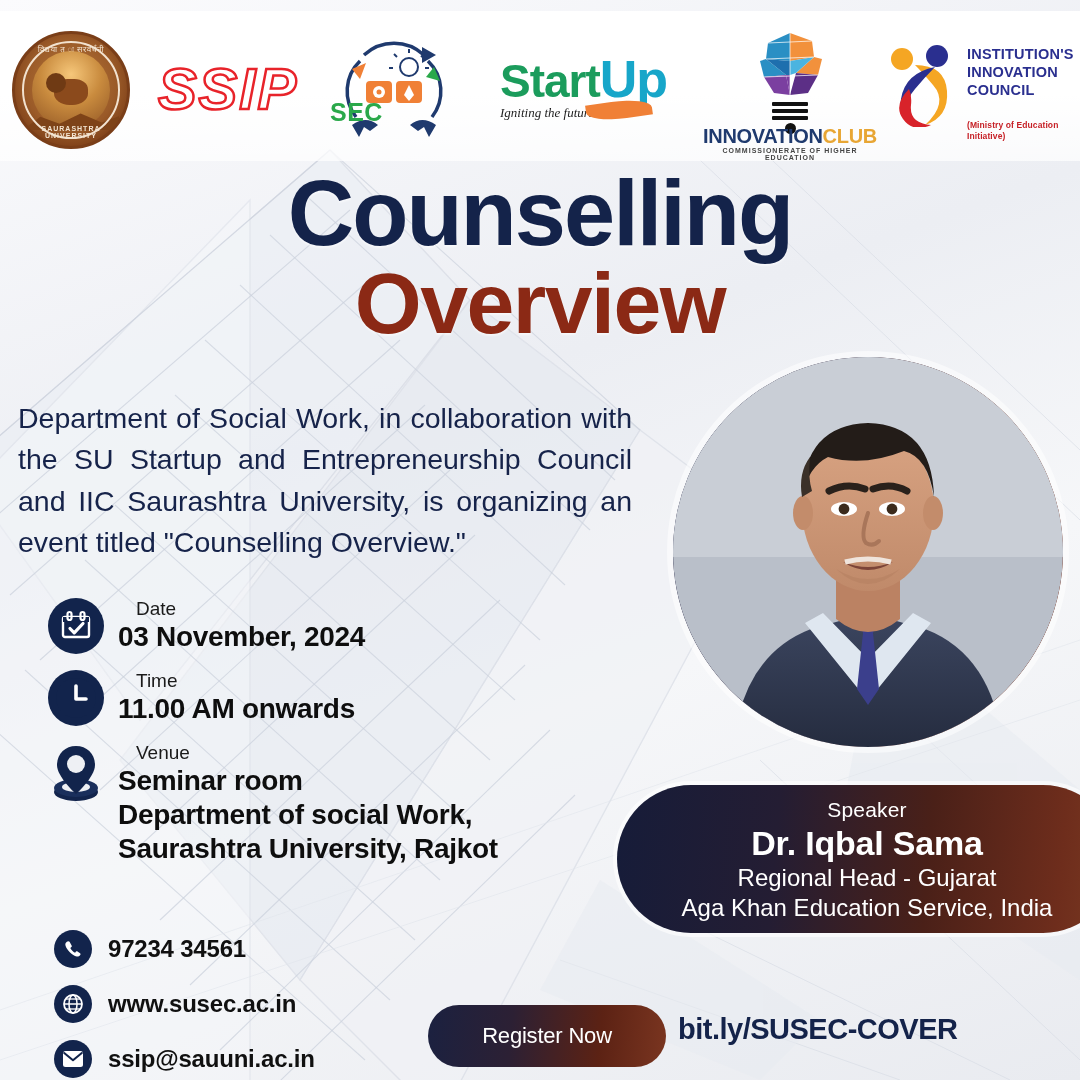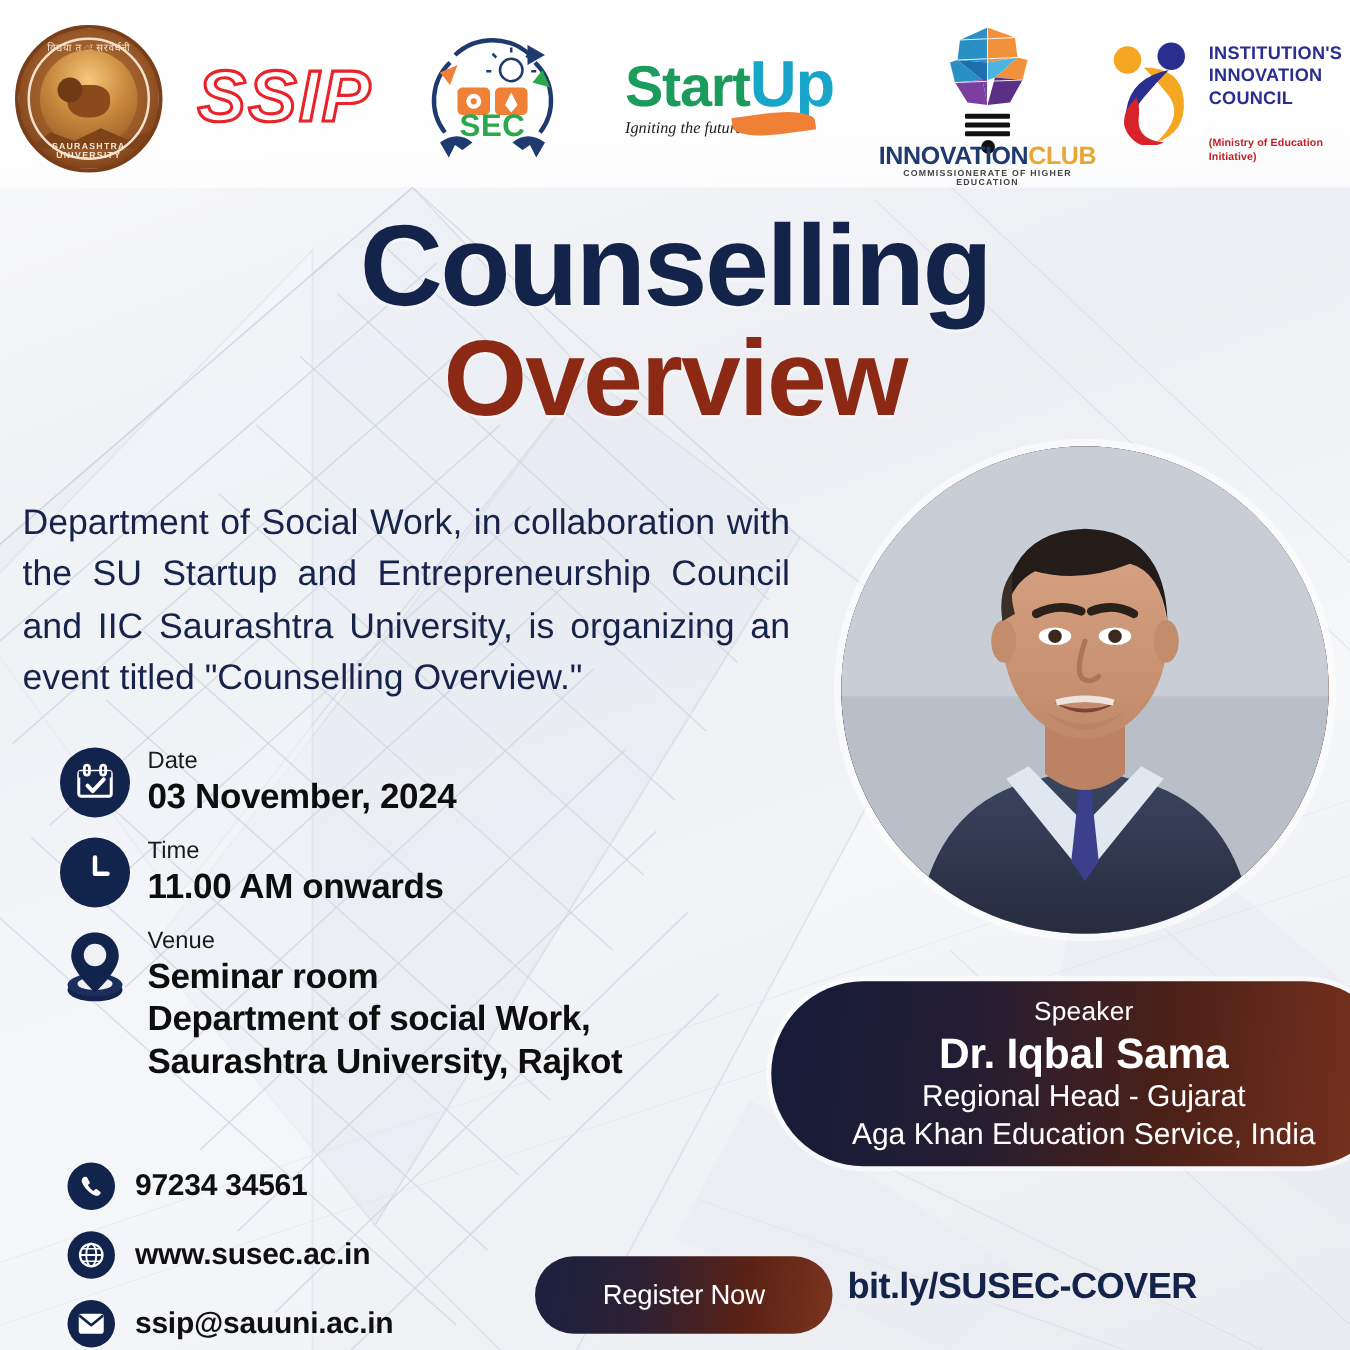--- a/index.html
+++ b/index.html
@@ -23,7 +23,7 @@
 
   
   #logo-strip {
-    position:absolute; left:0; top:0; width:1080px; height:150px;
+    position:absolute; left:0; top:11px; width:1080px; height:150px;
     background:linear-gradient(180deg,#ffffff 0%, #ffffff 55%, rgba(255,255,255,0.72) 100%);
     display:flex; align-items:center;
   }

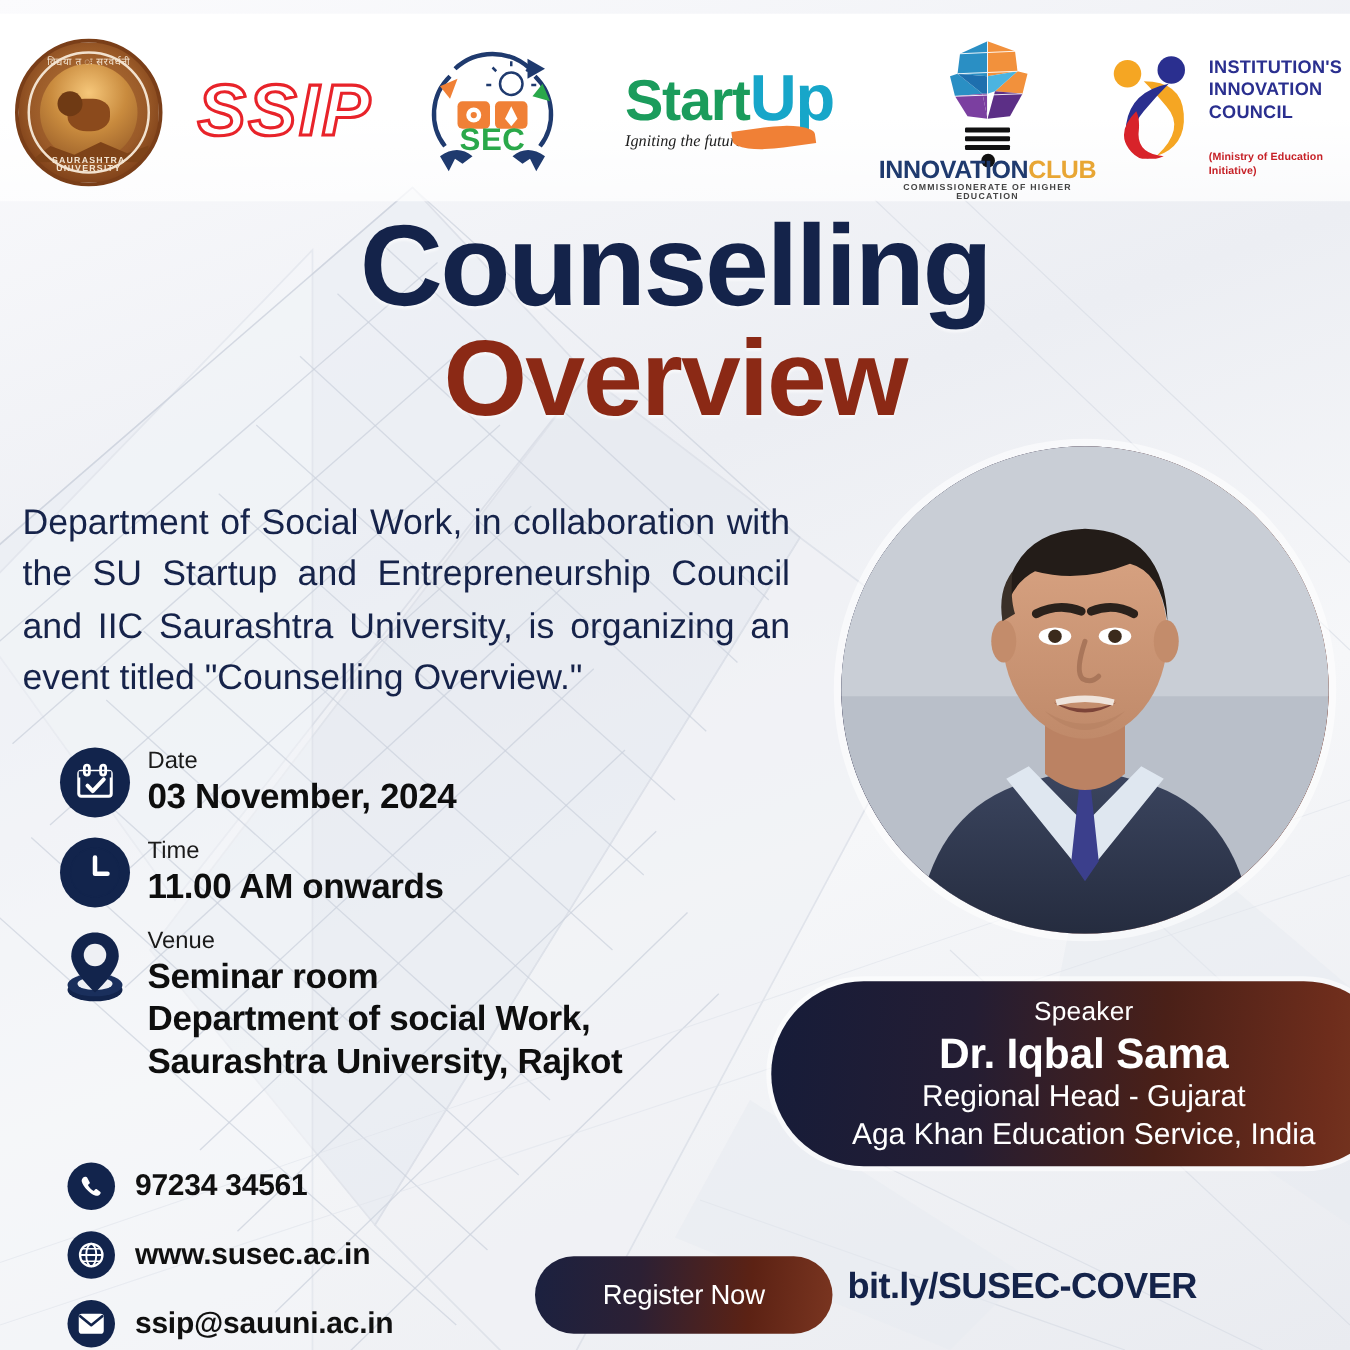--- a/index.html
+++ b/index.html
@@ -58,7 +58,7 @@
 
   
   #sec { left:330px; top:22px; width:128px; height:118px; }
-  #sec .lbl { position:absolute; left:0; right:0; bottom:24px; text-align:center;
+  #sec .lbl { position:absolute; left:0; right:0; bottom:24px; 
     font-size:25px; font-weight:900; color:#2aa84a; letter-spacing:0.5px; }
 
   

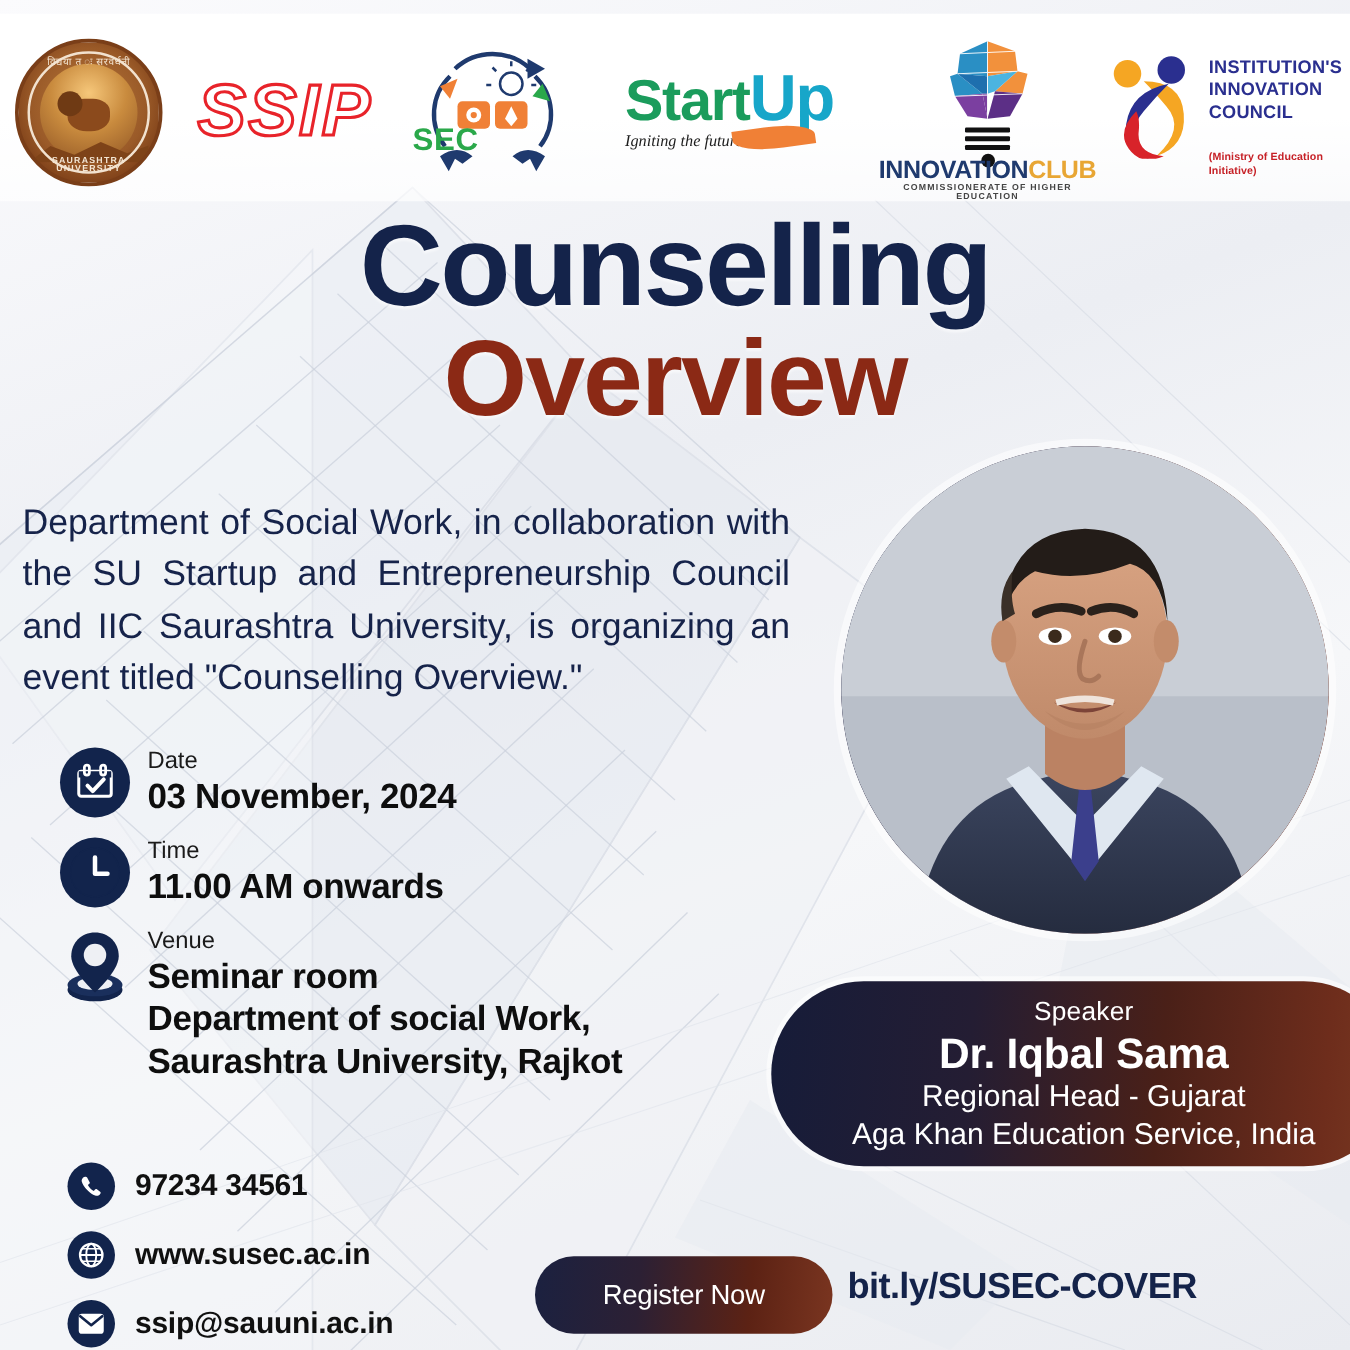--- a/index.html
+++ b/index.html
@@ -121,7 +121,7 @@
   .dicon { width:56px; height:56px; flex:0 0 56px; margin-right:14px; position:relative; }
   .circ { width:56px; height:56px; border-radius:50%; background:#12244c;
     display:flex; align-items:center; justify-content:center; }
-  .dtext .lab { font-size:19px; color:#1a1a1a; font-weight:500; line-height:1.15; }
+  .dtext .lab { font-size:19px; color:#1a1a1a; font-weight:500; line-height:1.15;margin-left:18px; }
   .dtext .val { font-size:28px; color:#0e0e0e; font-weight:800; line-height:1.22;
     letter-spacing:-0.3px; }
   #venue-row .dicon { margin-top:2px; }

